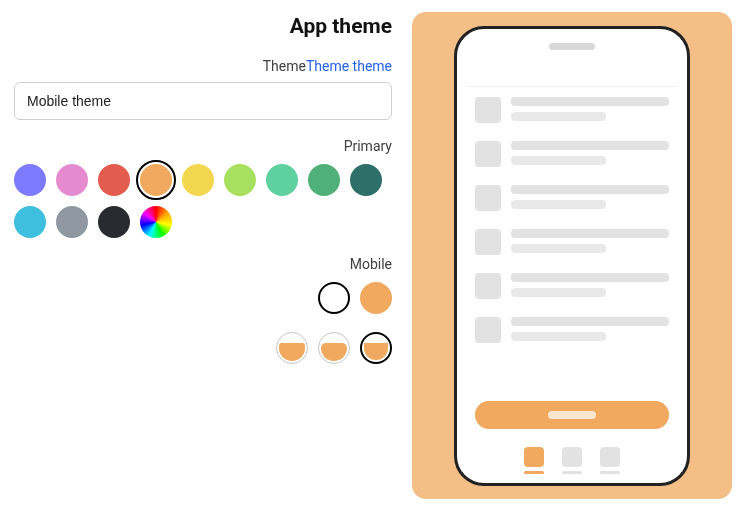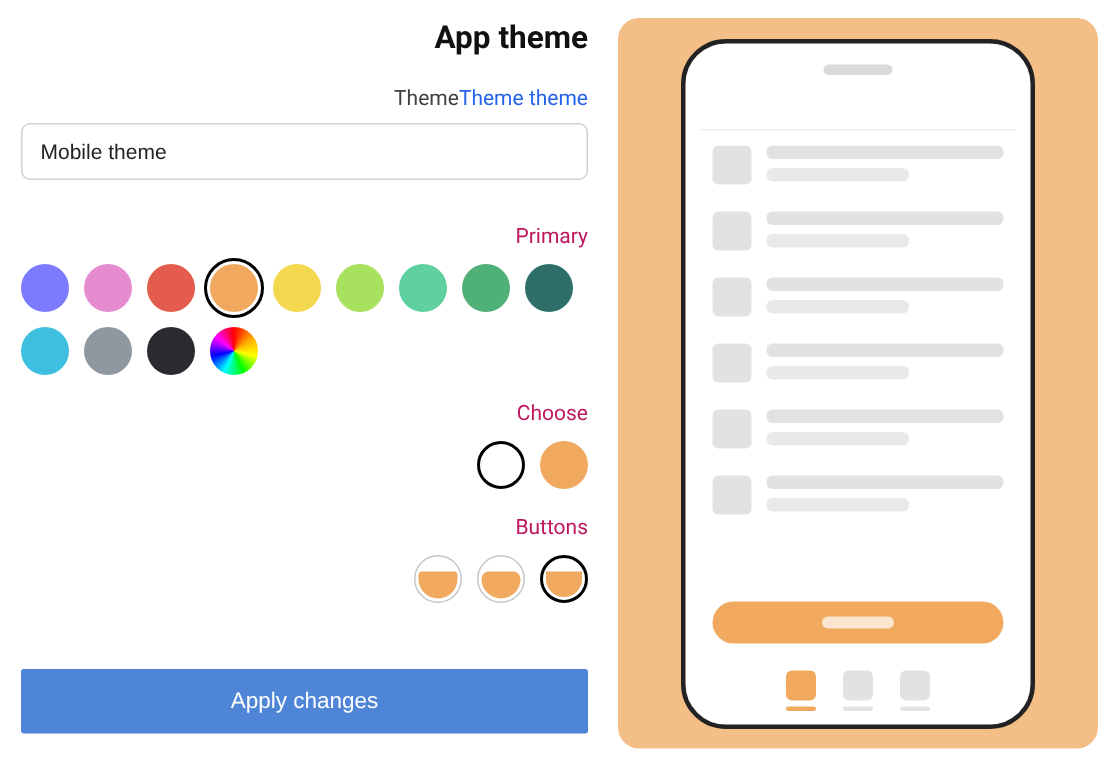--- a/index.html
+++ b/index.html
@@ -47,7 +47,7 @@
     border-radius: 6px;
     background: #fff;
     color: #222;
-    margin-bottom: 30px;
+    margin-bottom: 18px;
   }
   .section-label {
     font-size: 14px;

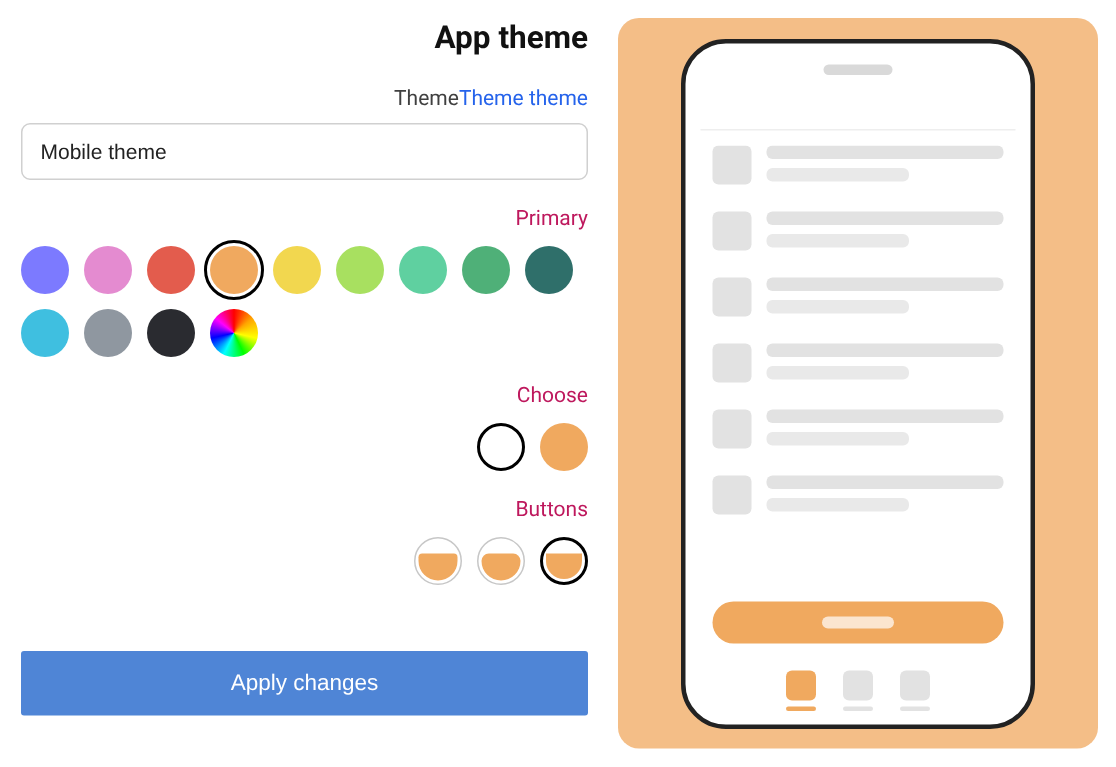--- a/index.html
+++ b/index.html
@@ -51,7 +51,7 @@
   }
   .section-label {
     font-size: 14px;
-    color: #be185d;
+    color: #404040;
     margin-bottom: 10px;
   }
   .swatch-row {

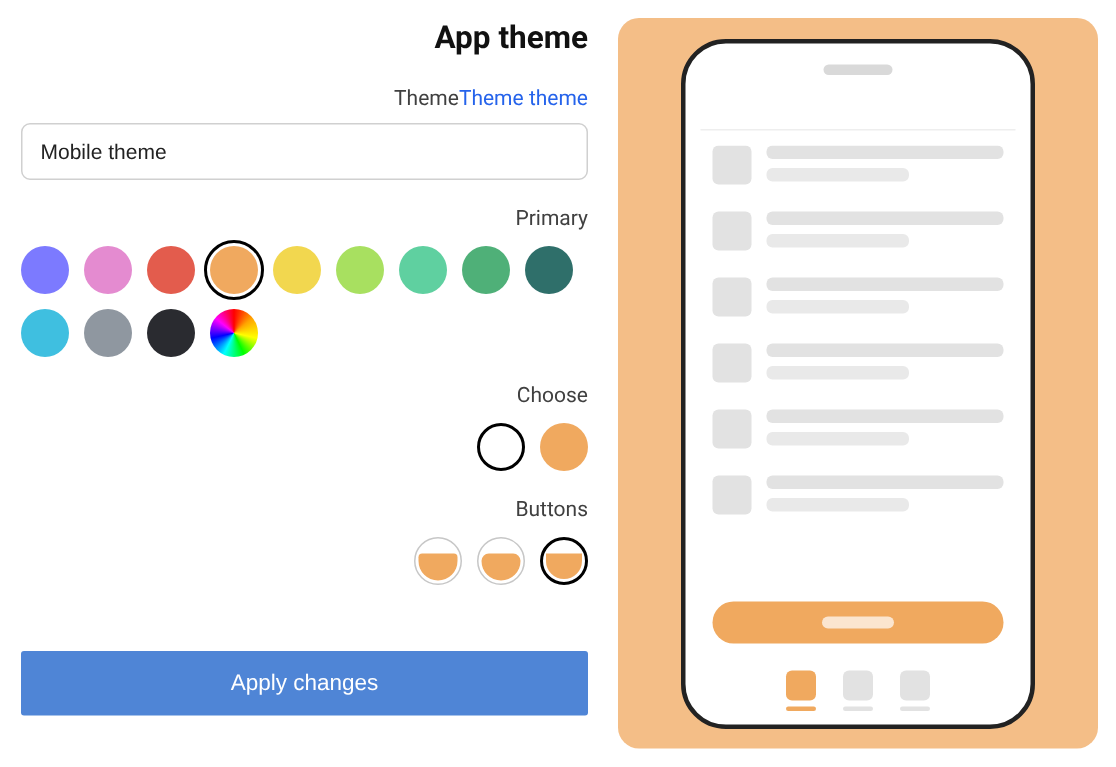--- a/index.html
+++ b/index.html
@@ -280,7 +280,7 @@
       <div class="swatch rainbow"></div>
     </div>
 
-  <div class="section-label">Choose</div>
+  <div class="section-label">Mobile</div>
   <div class="swatch-row" id="header-swatches">
       <div class="swatch-header header-white"></div>
       <div class="swatch-header header-orange" style="background: rgb(240, 169, 95);"></div>

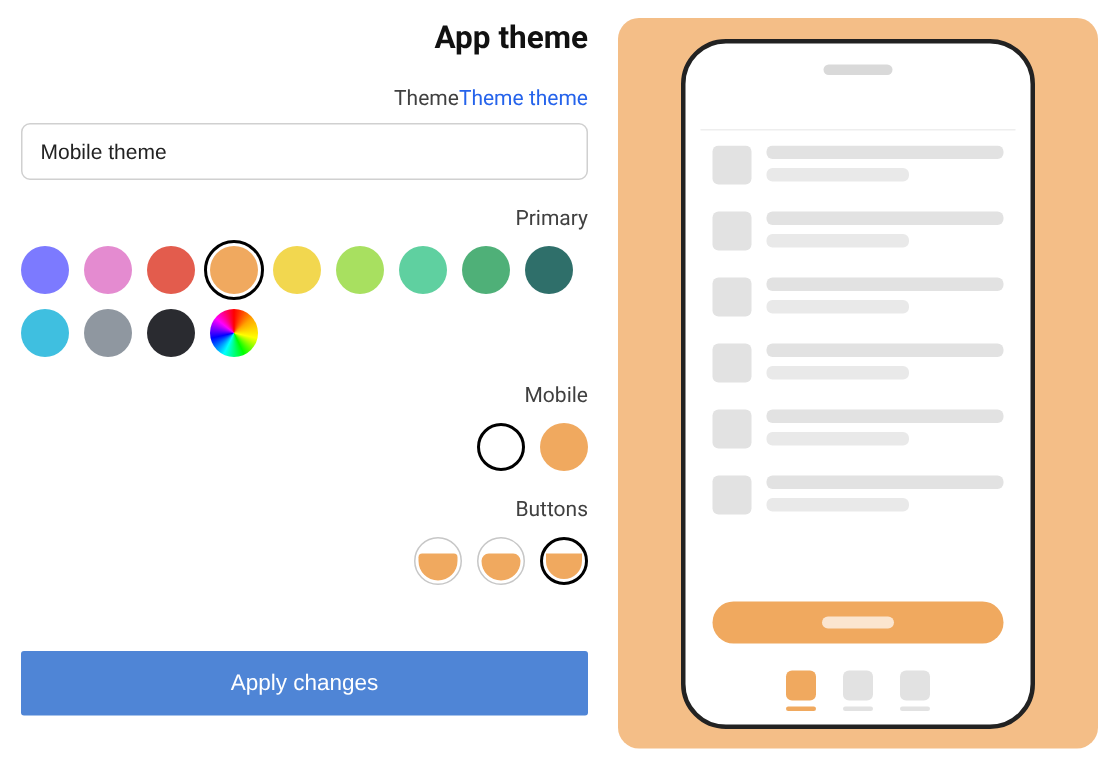--- a/index.html
+++ b/index.html
@@ -286,7 +286,6 @@
       <div class="swatch-header header-orange" style="background: rgb(240, 169, 95);"></div>
     </div>
 
-  <div class="section-label">Buttons</div>
   <div class="swatch-row" id="button-swatches">
       <div class="btn-swatch btn-swatch-border" style="--accent: #f0a95f;">
         <div class="inner r1"></div>

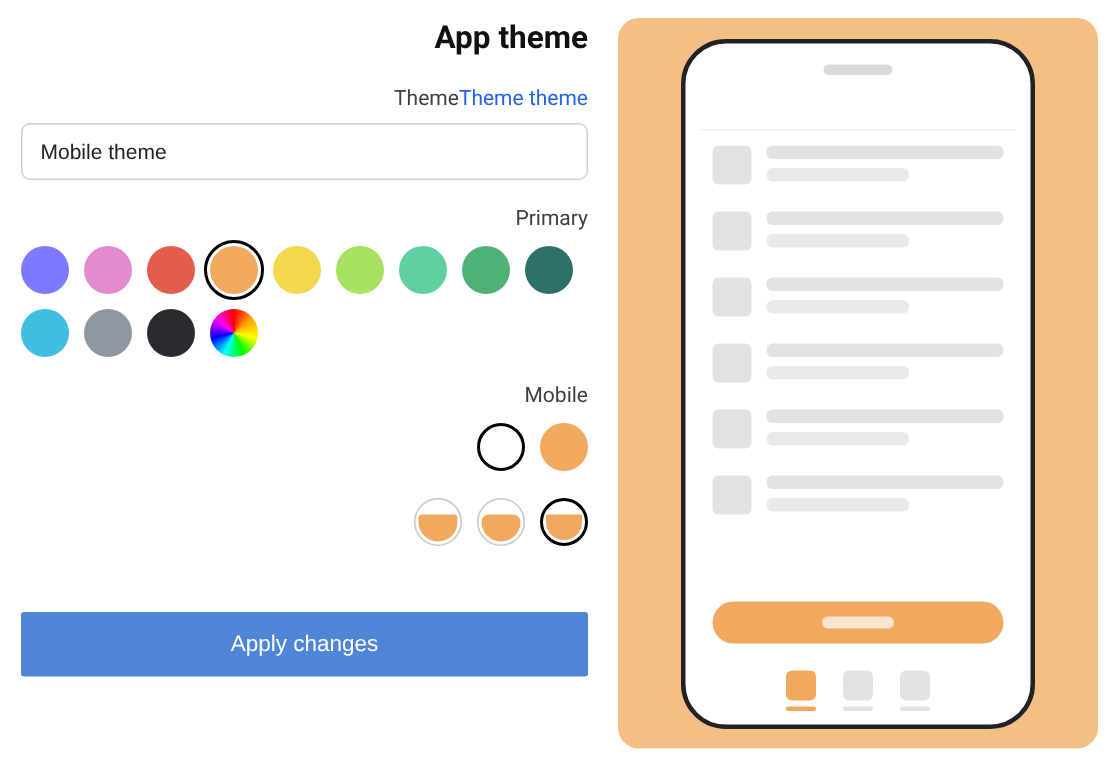--- a/index.html
+++ b/index.html
@@ -298,7 +298,6 @@
       </div>
     </div>
 
-  <button class="apply-btn">Apply changes</button>
 </div>
 
 <div class="right-panel">

